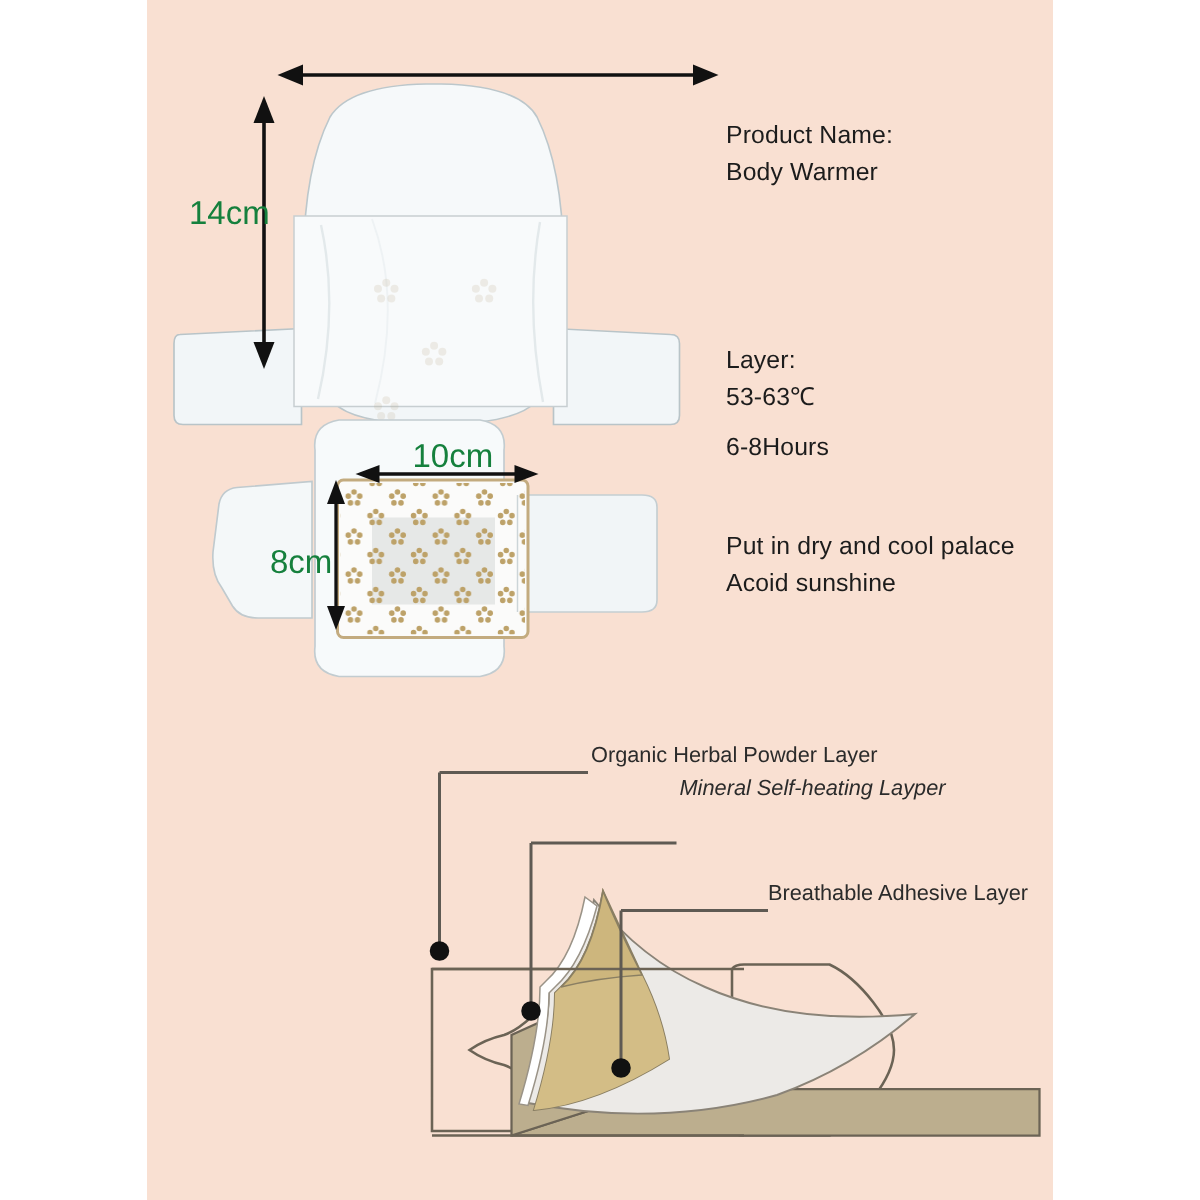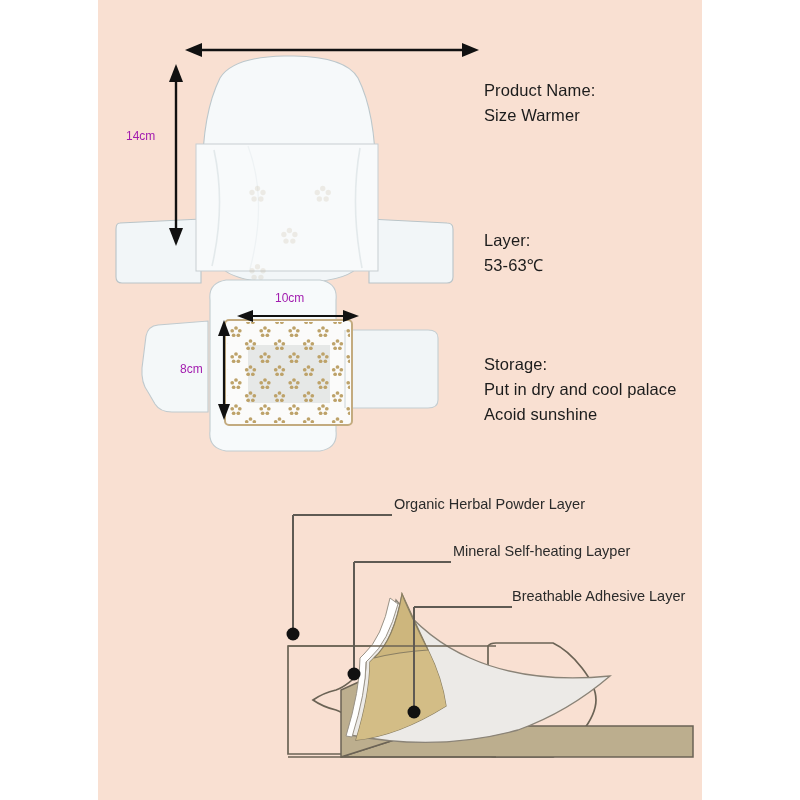--- a/index.html
+++ b/index.html
@@ -229,7 +229,7 @@
 
     <div class="spec-block" id="spec-product">
       <span class="spec-line">Product Name:</span>
-      <span class="spec-line">Size Warmer</span>
+      <span class="spec-line">Body Warmer</span>
     </div>
 
 

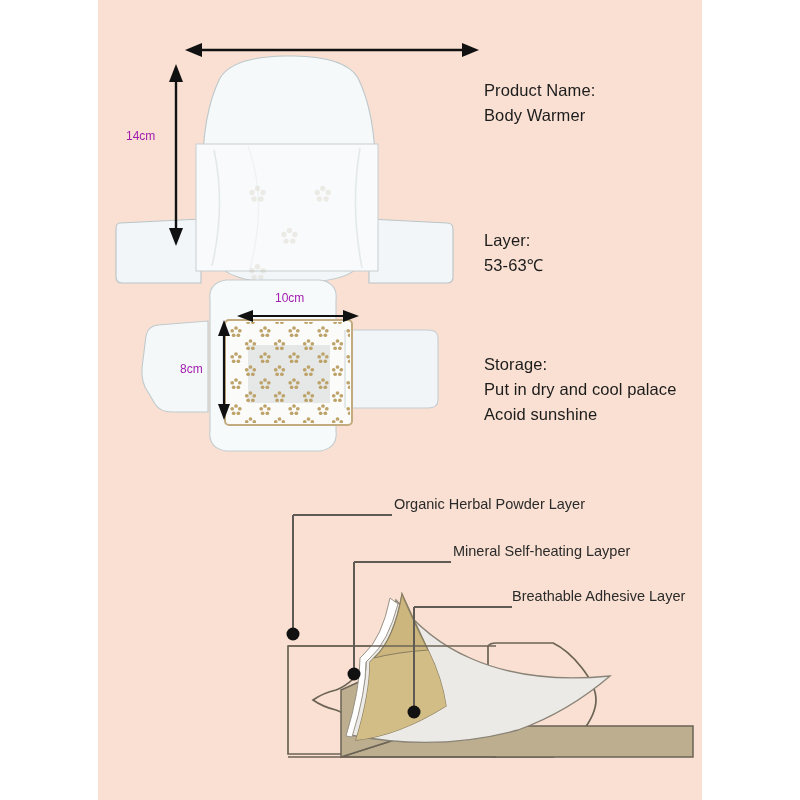--- a/index.html
+++ b/index.html
@@ -46,8 +46,8 @@
 
   .dim-label {
     position: absolute;
-    color: #a21caf;
-    font-size: 12px;
+    color: #15803d;
+    font-size: 22px;
     white-space: nowrap;
   }
   #dim-14cm { left: 28px;  top: 129px; }

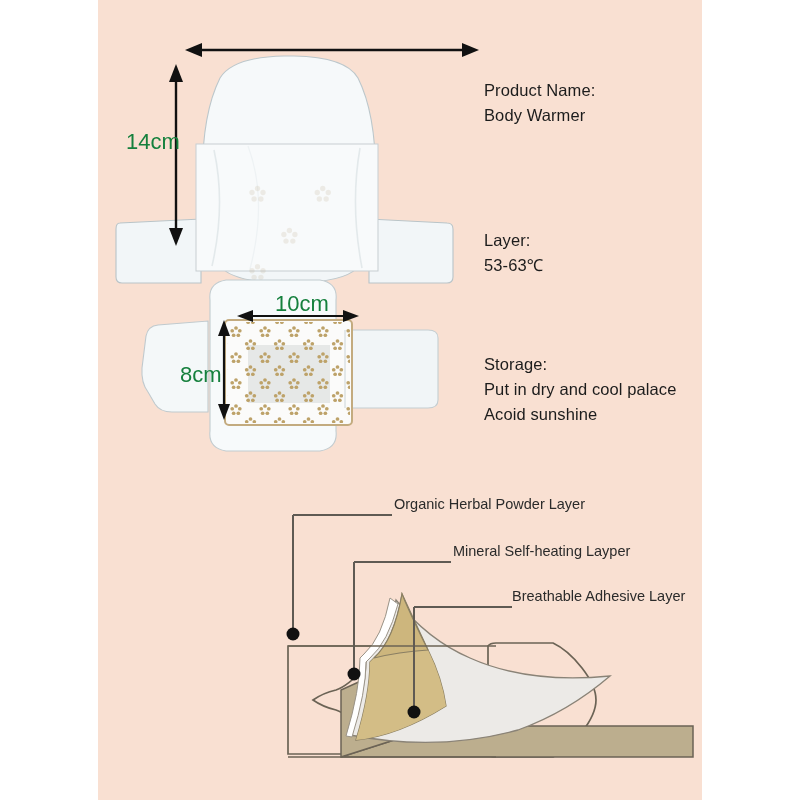--- a/index.html
+++ b/index.html
@@ -239,6 +239,7 @@
     </div>
 
     <div class="spec-block" id="spec-heat">
+      <span class="spec-line">6-8Hours</span>
     </div>
 
     <div class="spec-block" id="spec-storage">

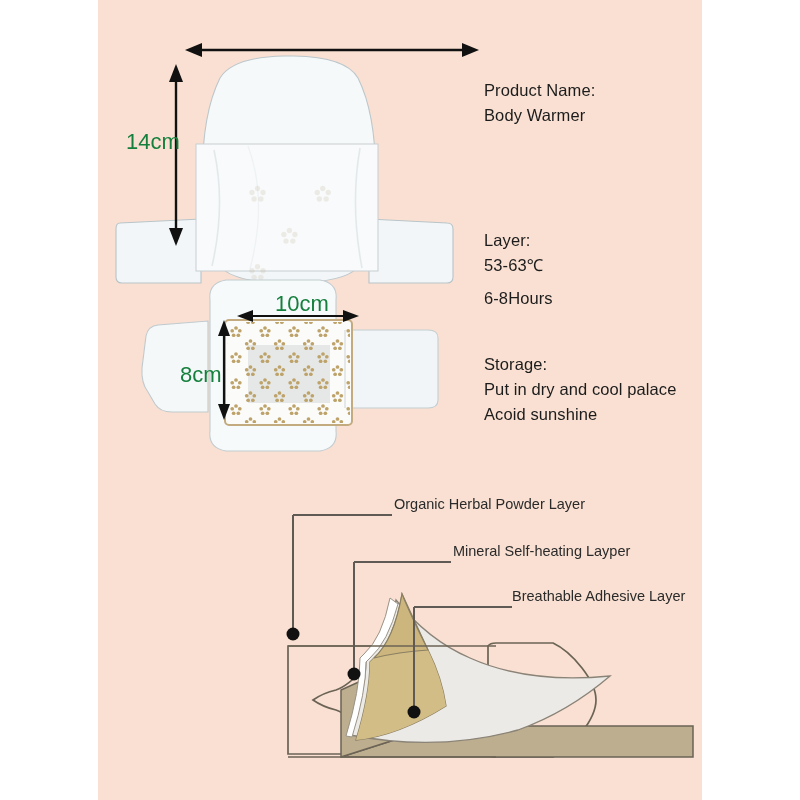--- a/index.html
+++ b/index.html
@@ -243,7 +243,6 @@
     </div>
 
     <div class="spec-block" id="spec-storage">
-      <span class="spec-line">Storage:</span>
       <span class="spec-line">Put in dry and cool palace</span>
       <span class="spec-line">Acoid sunshine</span>
     </div>

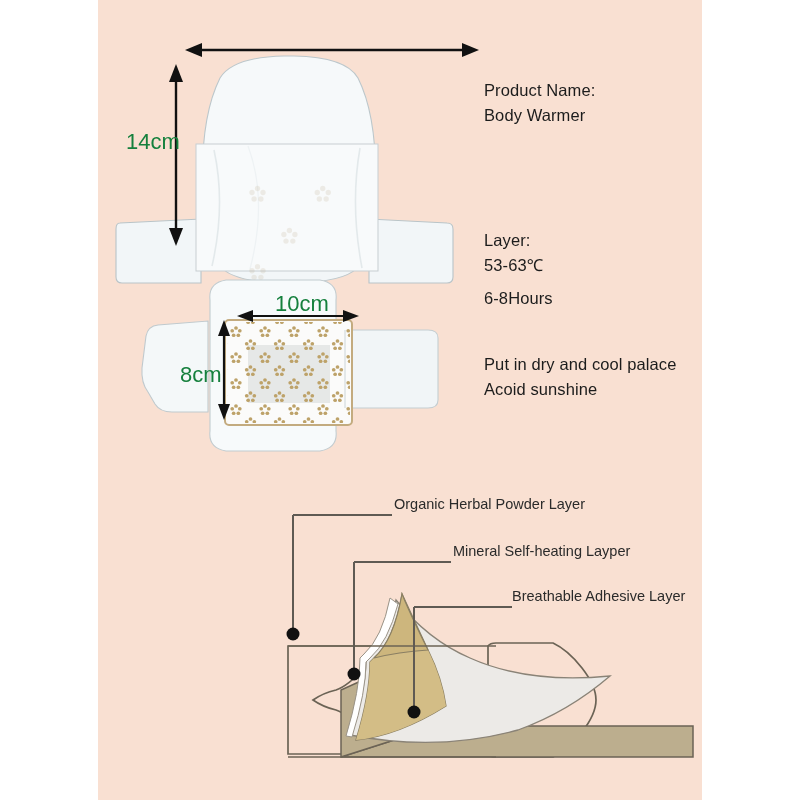--- a/index.html
+++ b/index.html
@@ -61,7 +61,7 @@
     white-space: nowrap;
   }
   #layer-label-0 { left: 296px; top: 496px; }
-  #layer-label-1 { left: 355px; top: 543px; }
+  #layer-label-1 { left: 355px; top: 518px; font-style: italic; }
   #layer-label-2 { left: 414px; top: 588px; }
 
   svg { display: block; }

